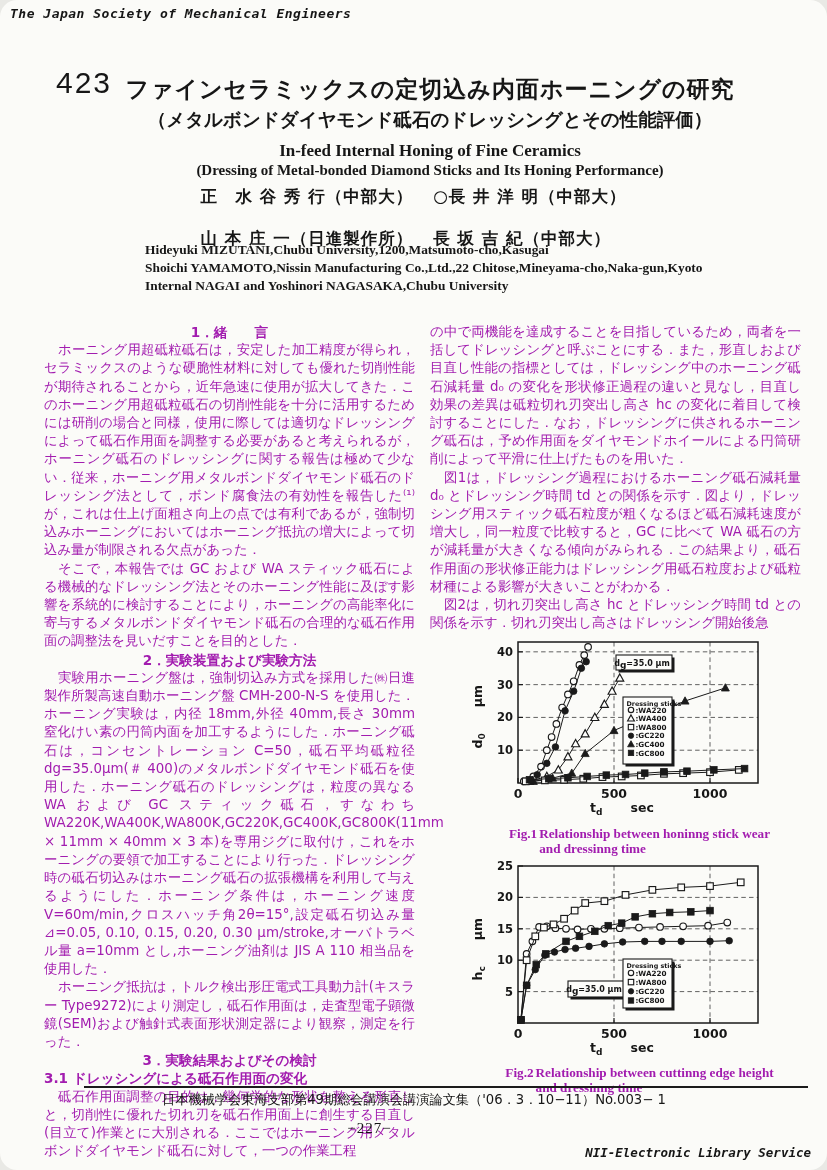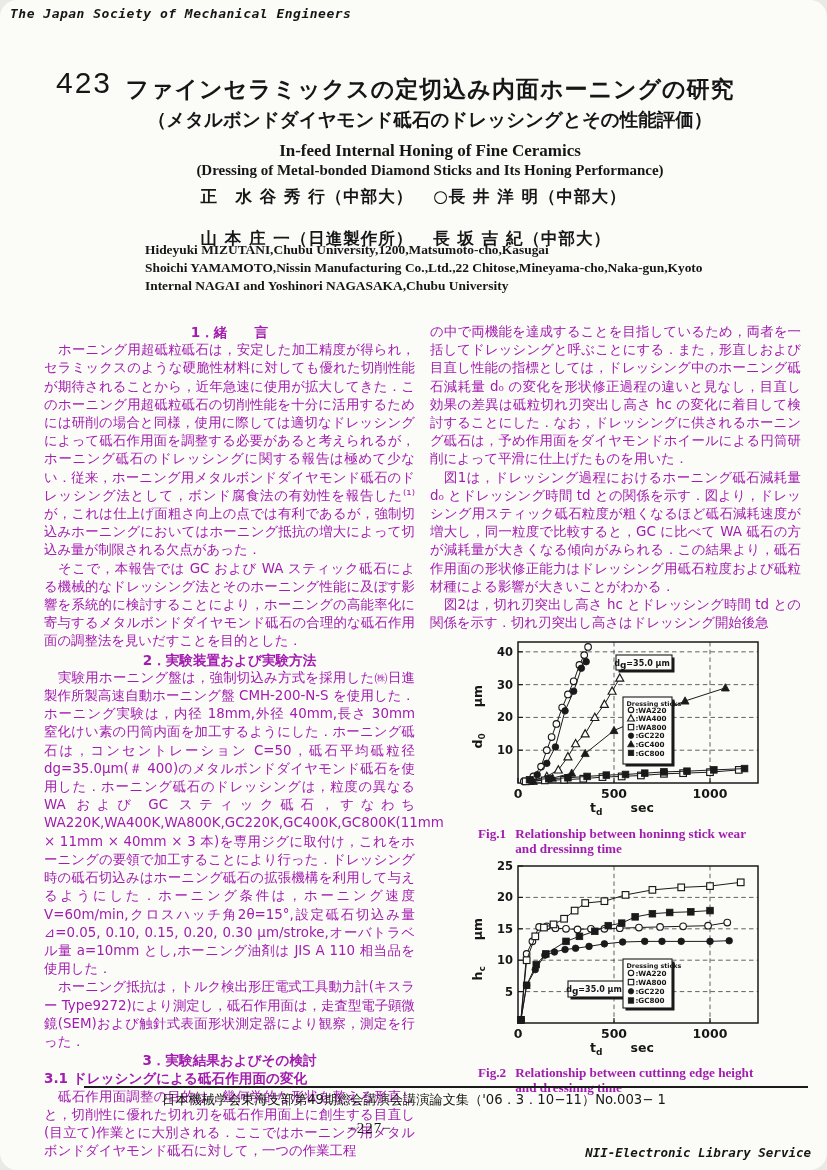--- a/index.html
+++ b/index.html
@@ -29,7 +29,7 @@
 
   figure{margin:0;}
   .figwrap{margin:5px 0 0 38px;}
-  .caption{display:flex;gap:9px;margin:1px 0 5px 48px;font:700 13.2px "Liberation Serif",serif;line-height:15px;}
+  .caption{display:flex;gap:2px;margin:1px 0 5px 48px;font:700 13.2px "Liberation Serif",serif;line-height:15px;justify-content:center;}
   .caption .cap-lab{white-space:nowrap;}
 
   svg text{fill:#161616;}

